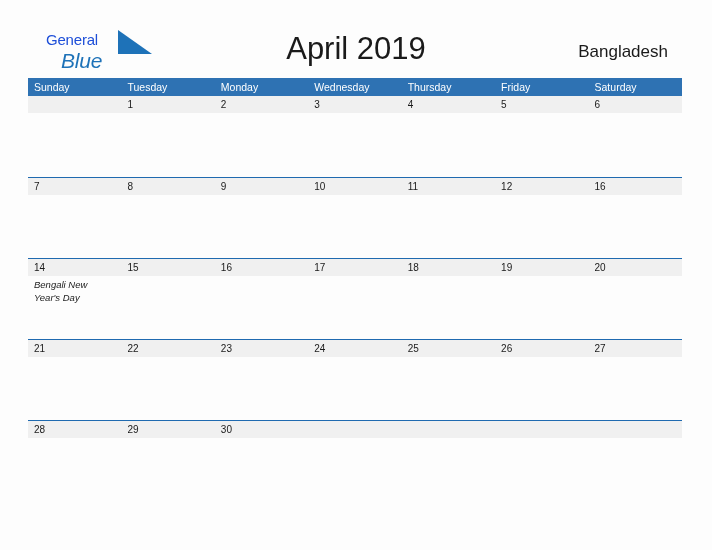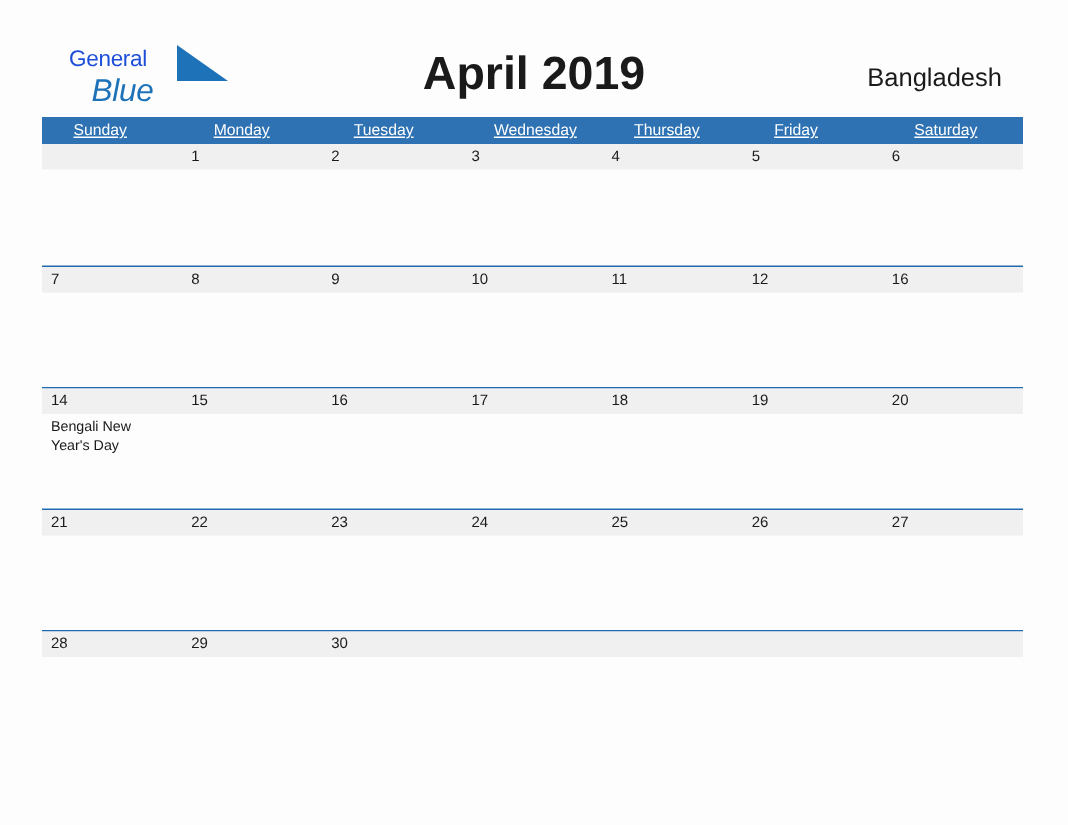--- a/index.html
+++ b/index.html
@@ -68,7 +68,7 @@
     text-align: center;
     font-size: 31px;
     color: #1A1A1A;
-    font-weight: bold;
+    font-weight: normal;
     letter-spacing: 0px;
   }
 

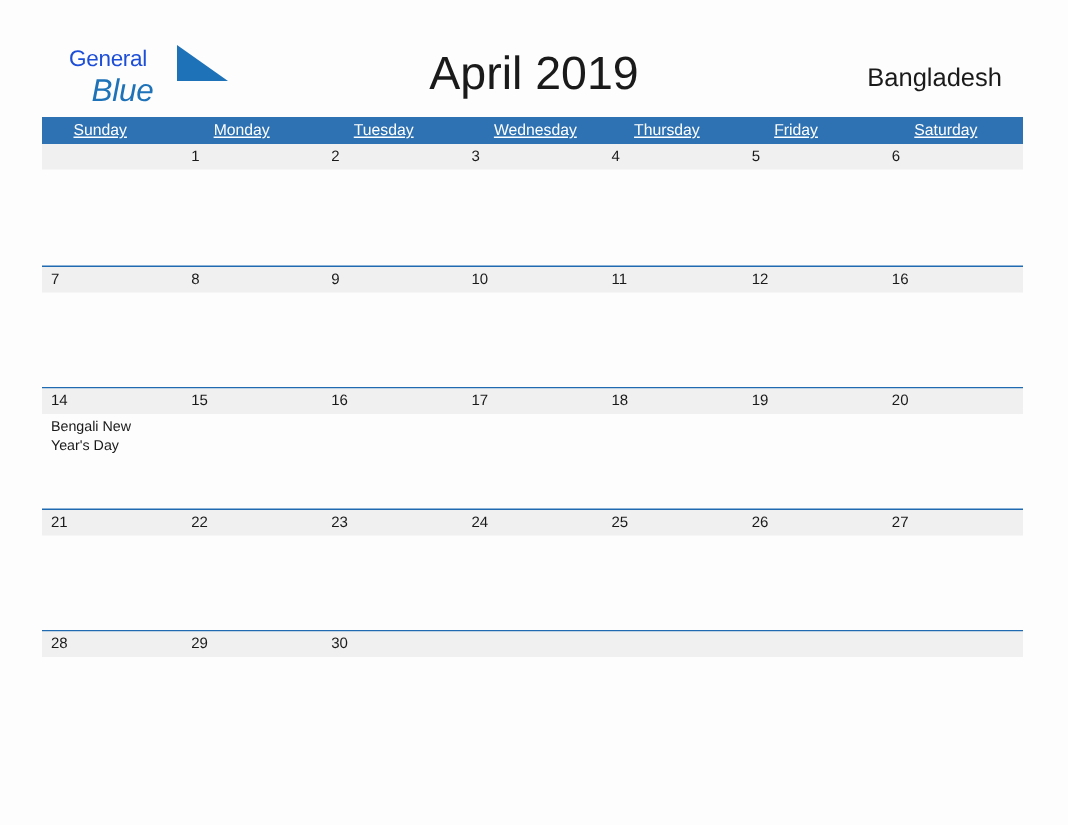--- a/index.html
+++ b/index.html
@@ -101,11 +101,10 @@
     color: #FFFFFF;
     font-size: 10.5px;
     line-height: 18px;
-    padding-left: 21px;
+    padding-left: 6px;
     box-sizing: border-box;
     white-space: nowrap;
     overflow: hidden;
-    text-decoration: underline;
   }
 
   .week-row {

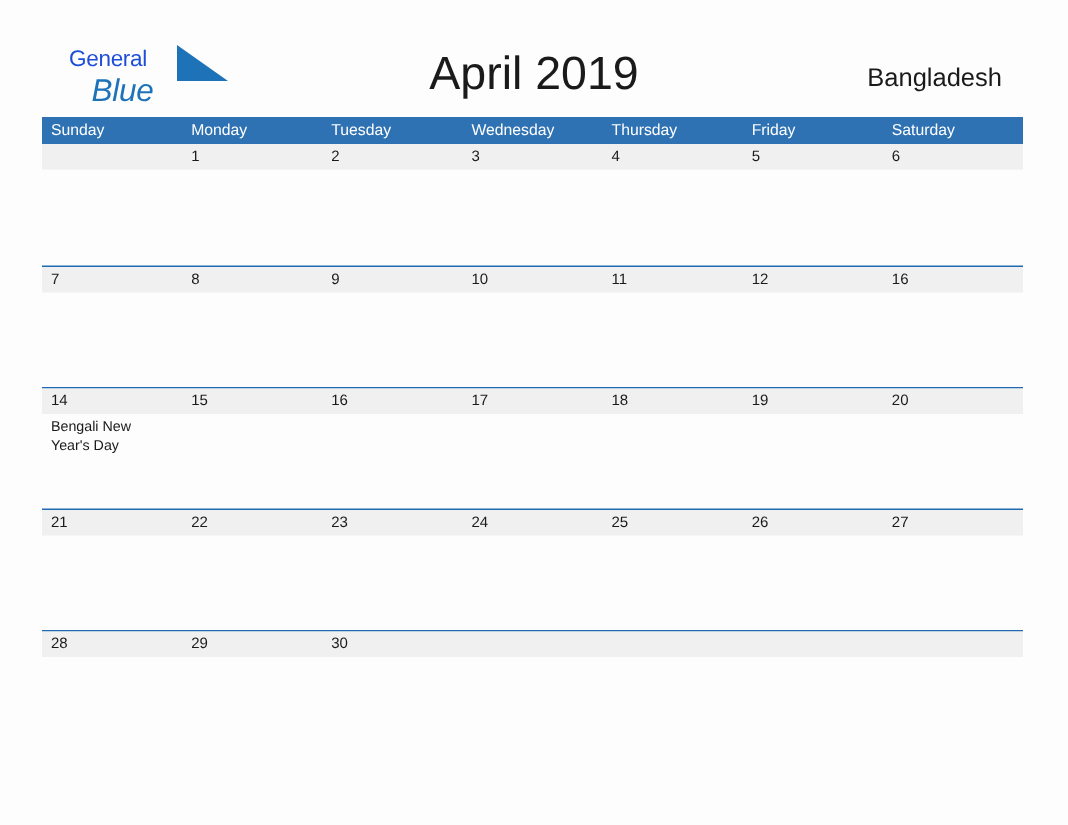--- a/index.html
+++ b/index.html
@@ -177,8 +177,8 @@
 
   <div class="weekday-row">
     <div class="weekday-cell">Sunday</div>
+    <div class="weekday-cell">Tuesday</div>
     <div class="weekday-cell">Monday</div>
-    <div class="weekday-cell">Tuesday</div>
     <div class="weekday-cell">Wednesday</div>
     <div class="weekday-cell">Thursday</div>
     <div class="weekday-cell">Friday</div>

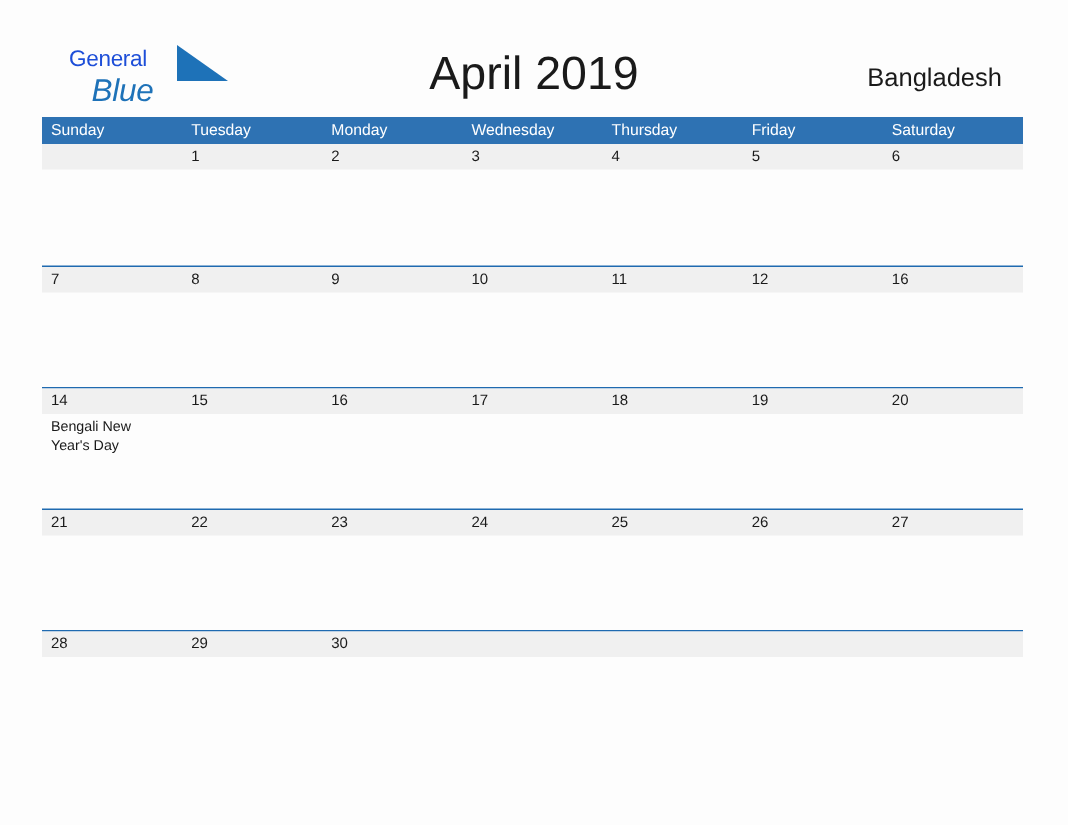--- a/index.html
+++ b/index.html
@@ -150,6 +150,7 @@
     line-height: 13px;
     color: #1A1A1A;
     overflow: hidden;
+    font-style: italic;
   }
 </style>
 </head>

